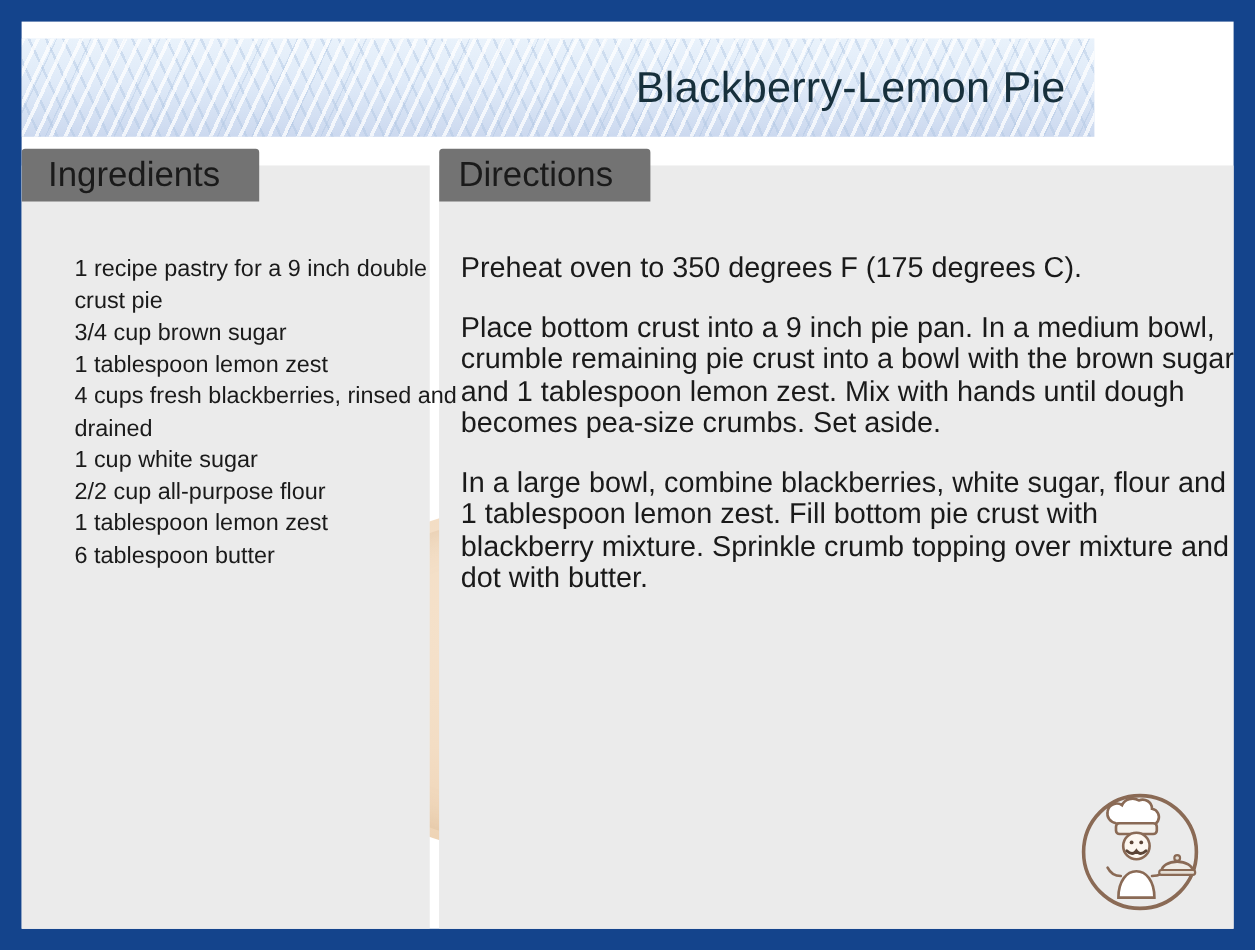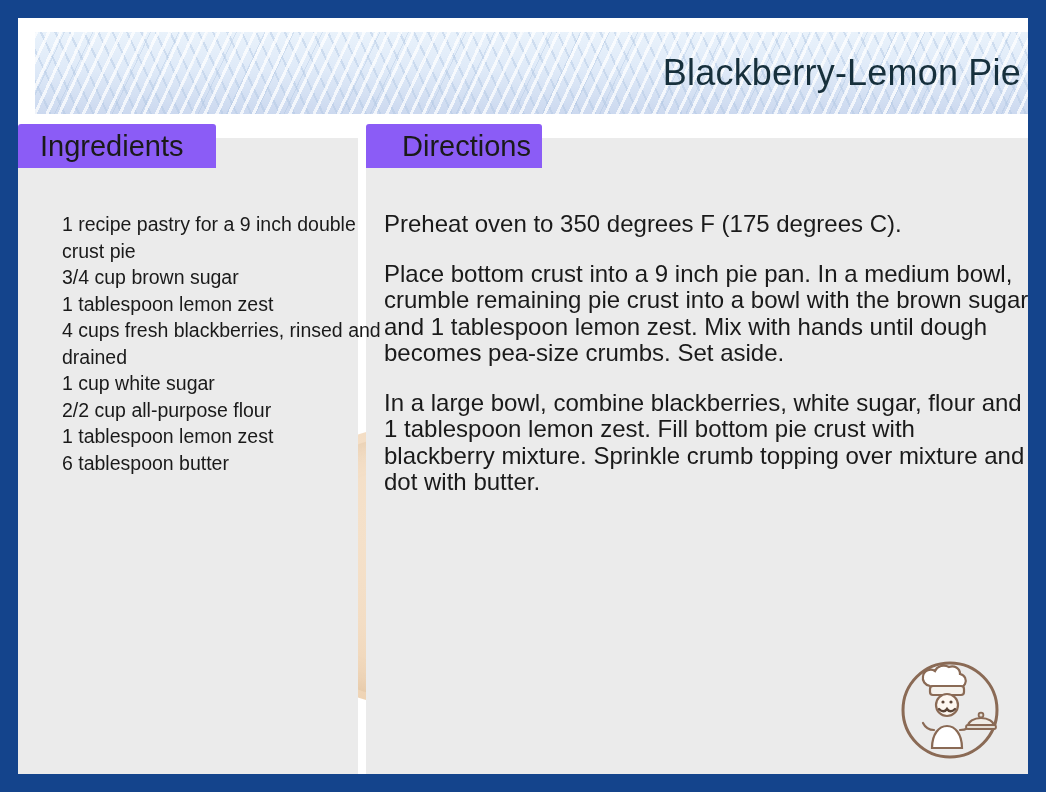--- a/index.html
+++ b/index.html
@@ -32,9 +32,9 @@
   
   .banner {
     position: absolute;
-    left: 17px;
+    left: 0;
     top: 14px;
-    width: 1010px;
+    width: 894px;
     height: 82px;
     background:
       linear-gradient(to bottom, #e9f2fb 0%, #dfeaf8 45%, #ccd9ef 100%);

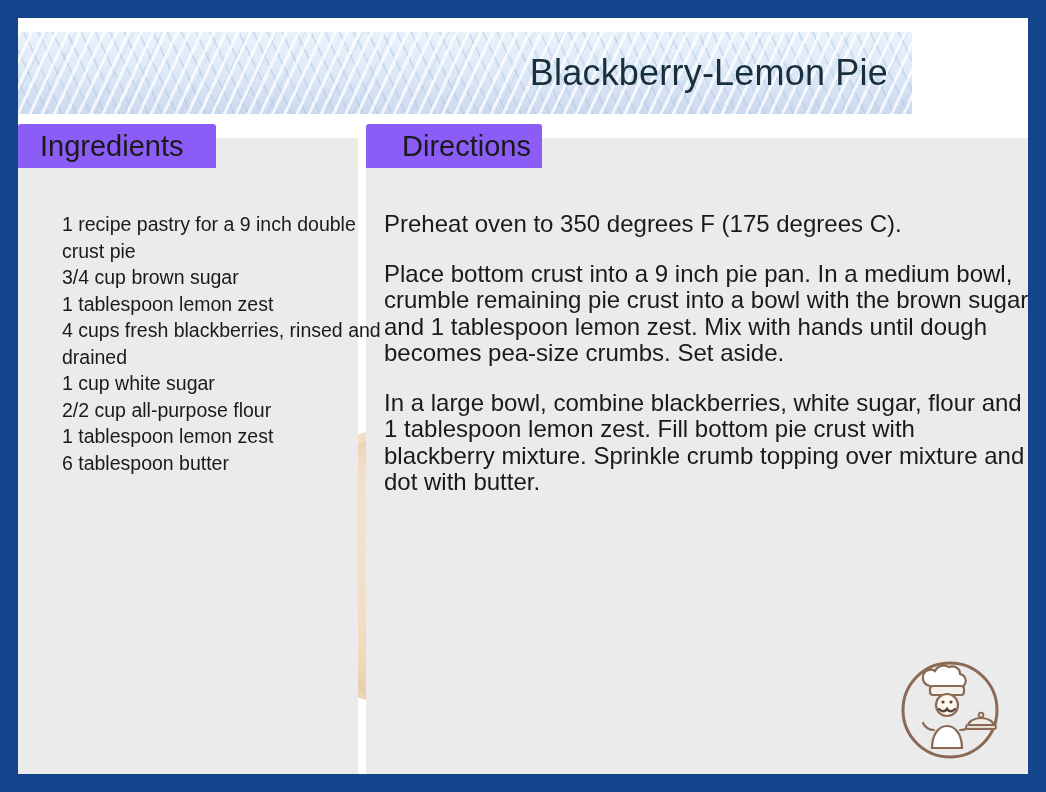--- a/index.html
+++ b/index.html
@@ -109,7 +109,7 @@
     position: absolute;
     top: 106px;
     height: 44px;
-    background: #8b5cf6;
+    background: #737373;
     border-top-left-radius: 3px;
     border-top-right-radius: 3px;
   }

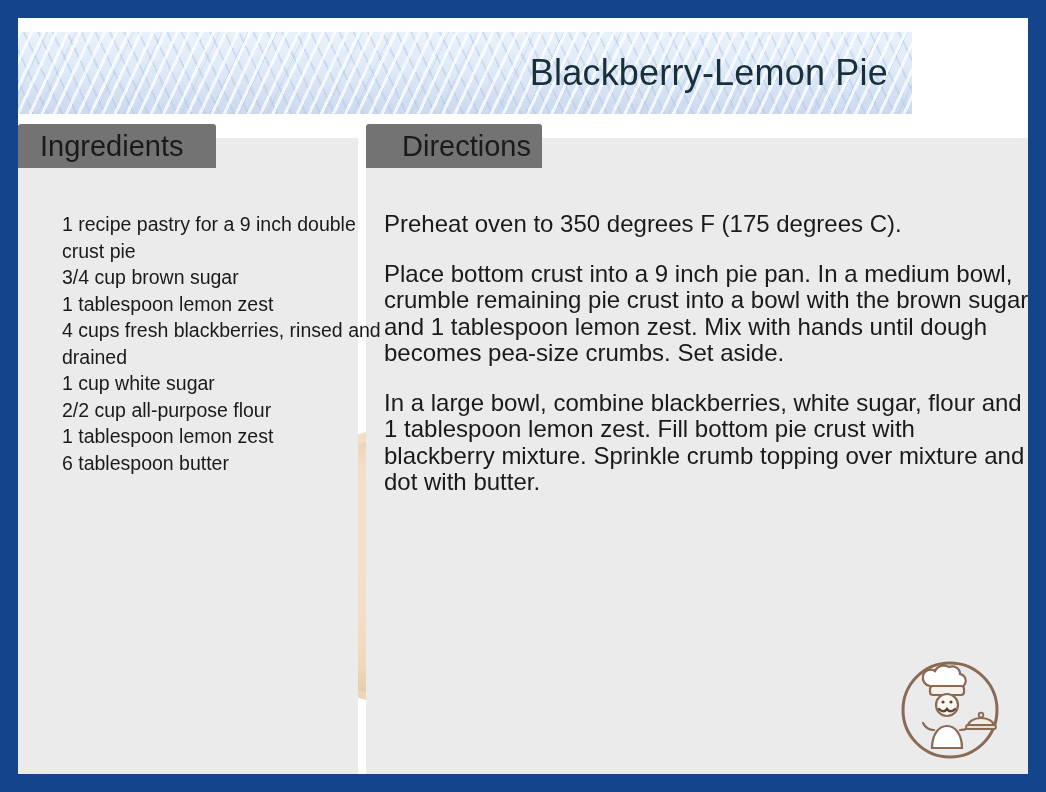--- a/index.html
+++ b/index.html
@@ -123,7 +123,7 @@
     color: #1a1a1a;
     white-space: nowrap;
   }
-  .tab-directions .tab-label { left: 36px; margin-top: 20px; }
+  .tab-directions .tab-label { left: 16px; margin-top: 20px; }
 
   .col-body {
     position: absolute;

